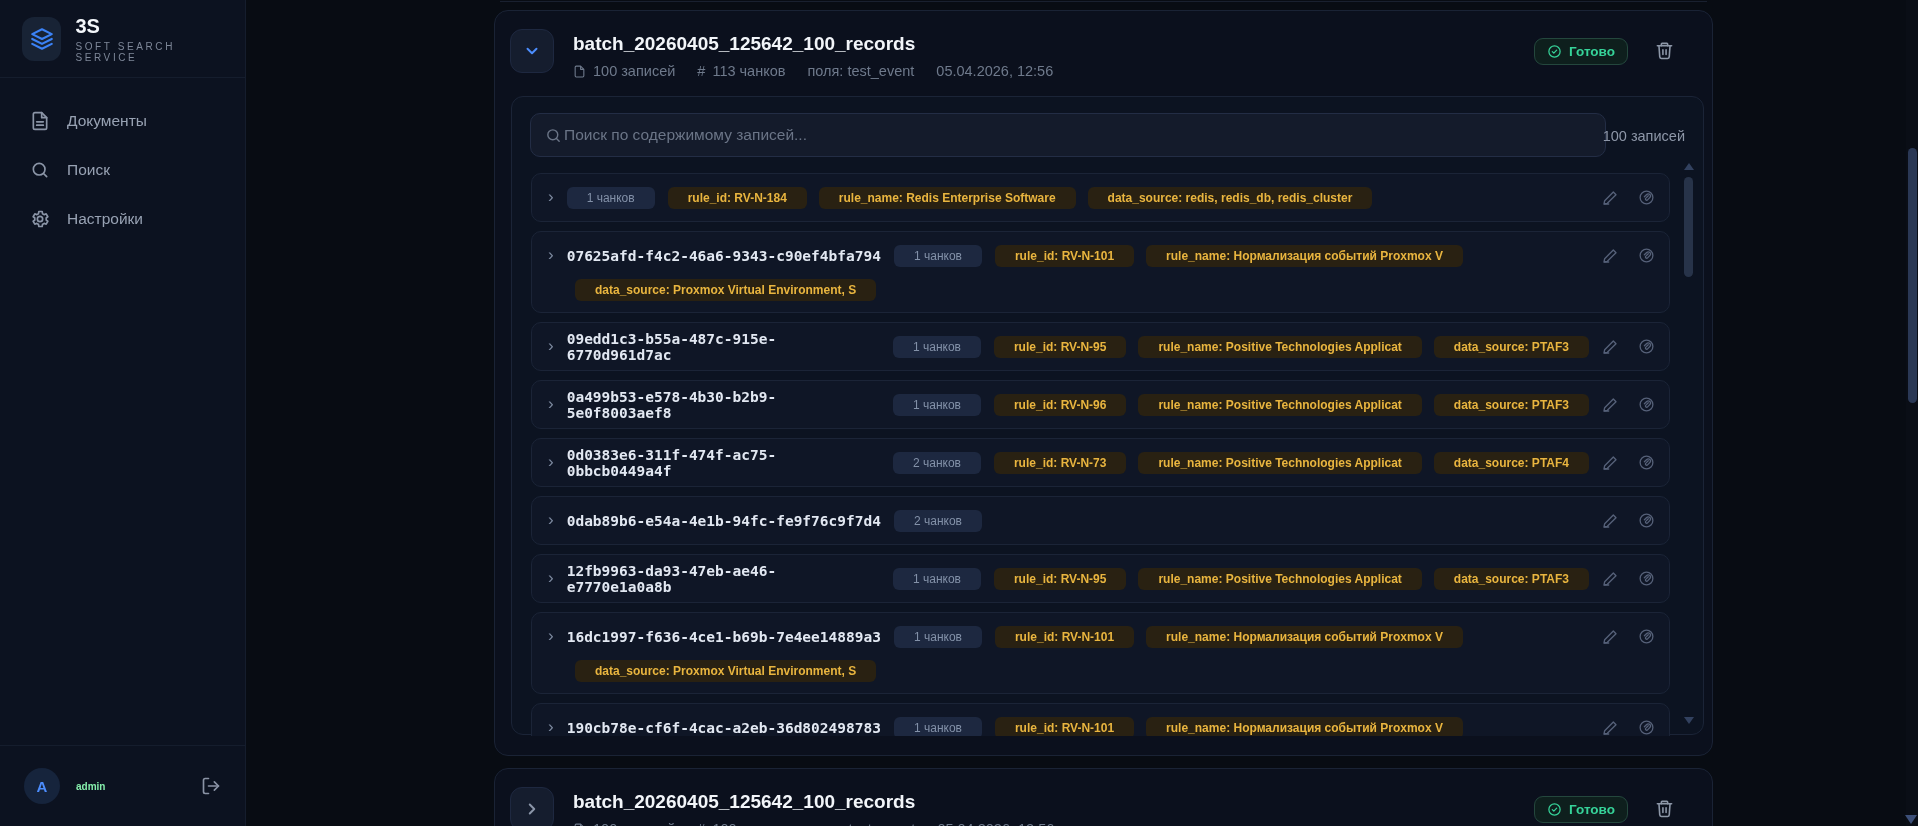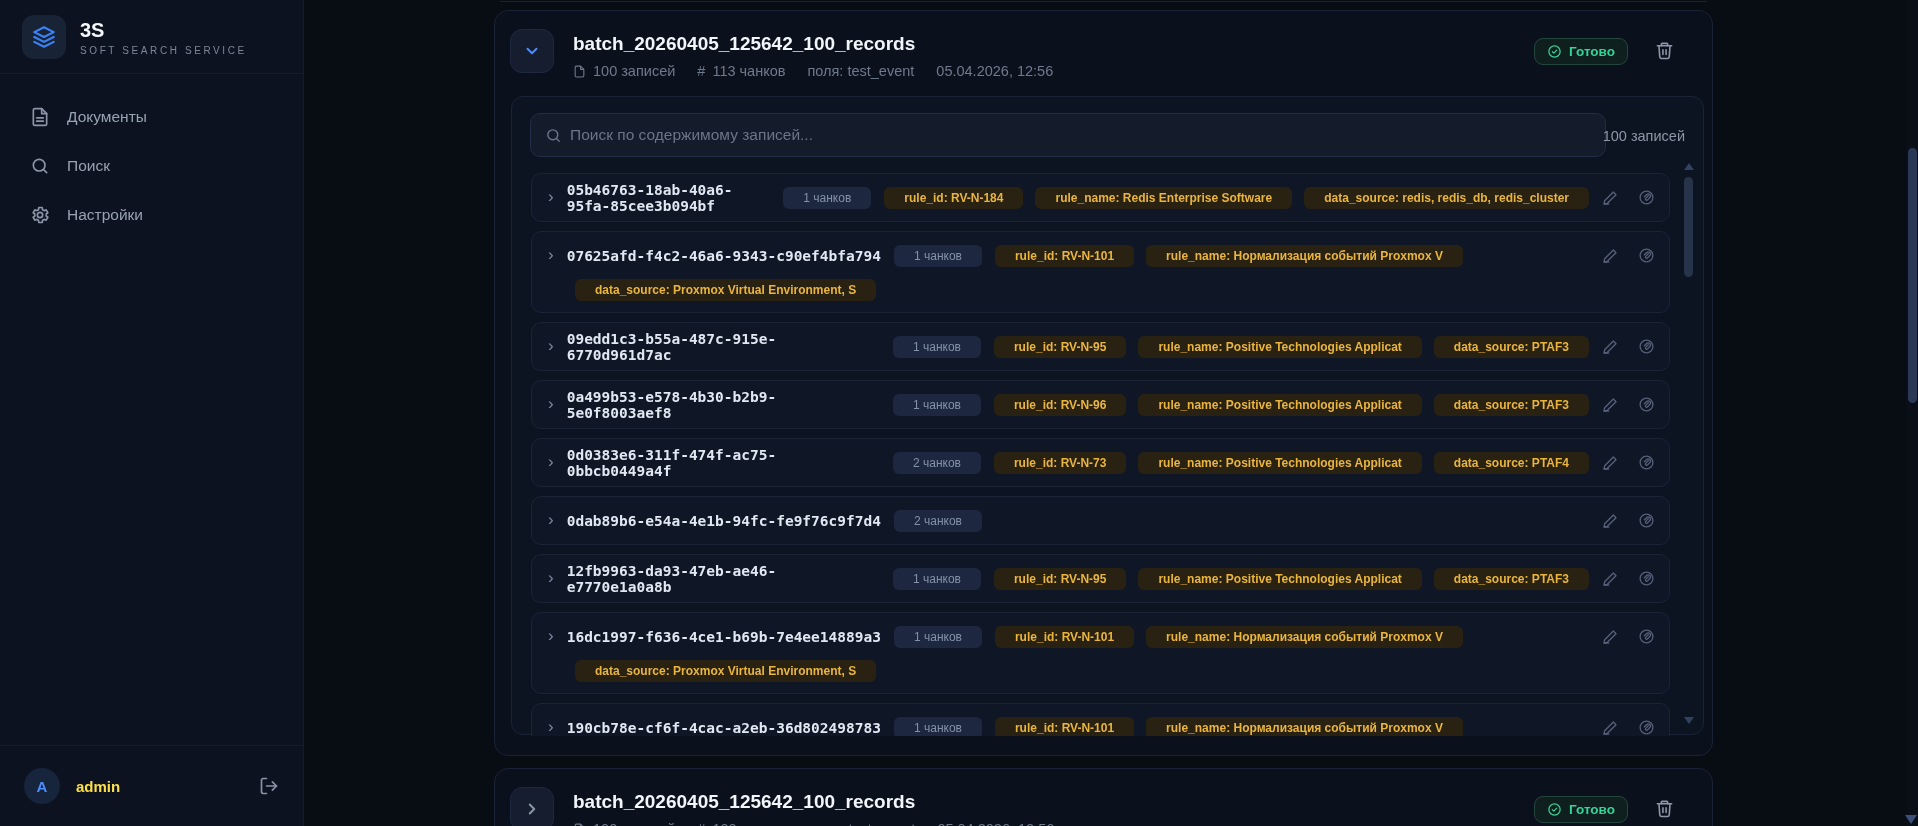--- a/index.html
+++ b/index.html
@@ -14,7 +14,7 @@
 
   
   .sidebar {
-    position:absolute; left:0; top:0; width:304px; height:826px;
+    position:absolute; left:0; top:0; width:246px; height:826px;
     background:#0c1220; border-right:1px solid #151d2d;
   }
   .brand-row { display:flex; align-items:center; gap:14px; padding:15px 20px 14px 22px; }

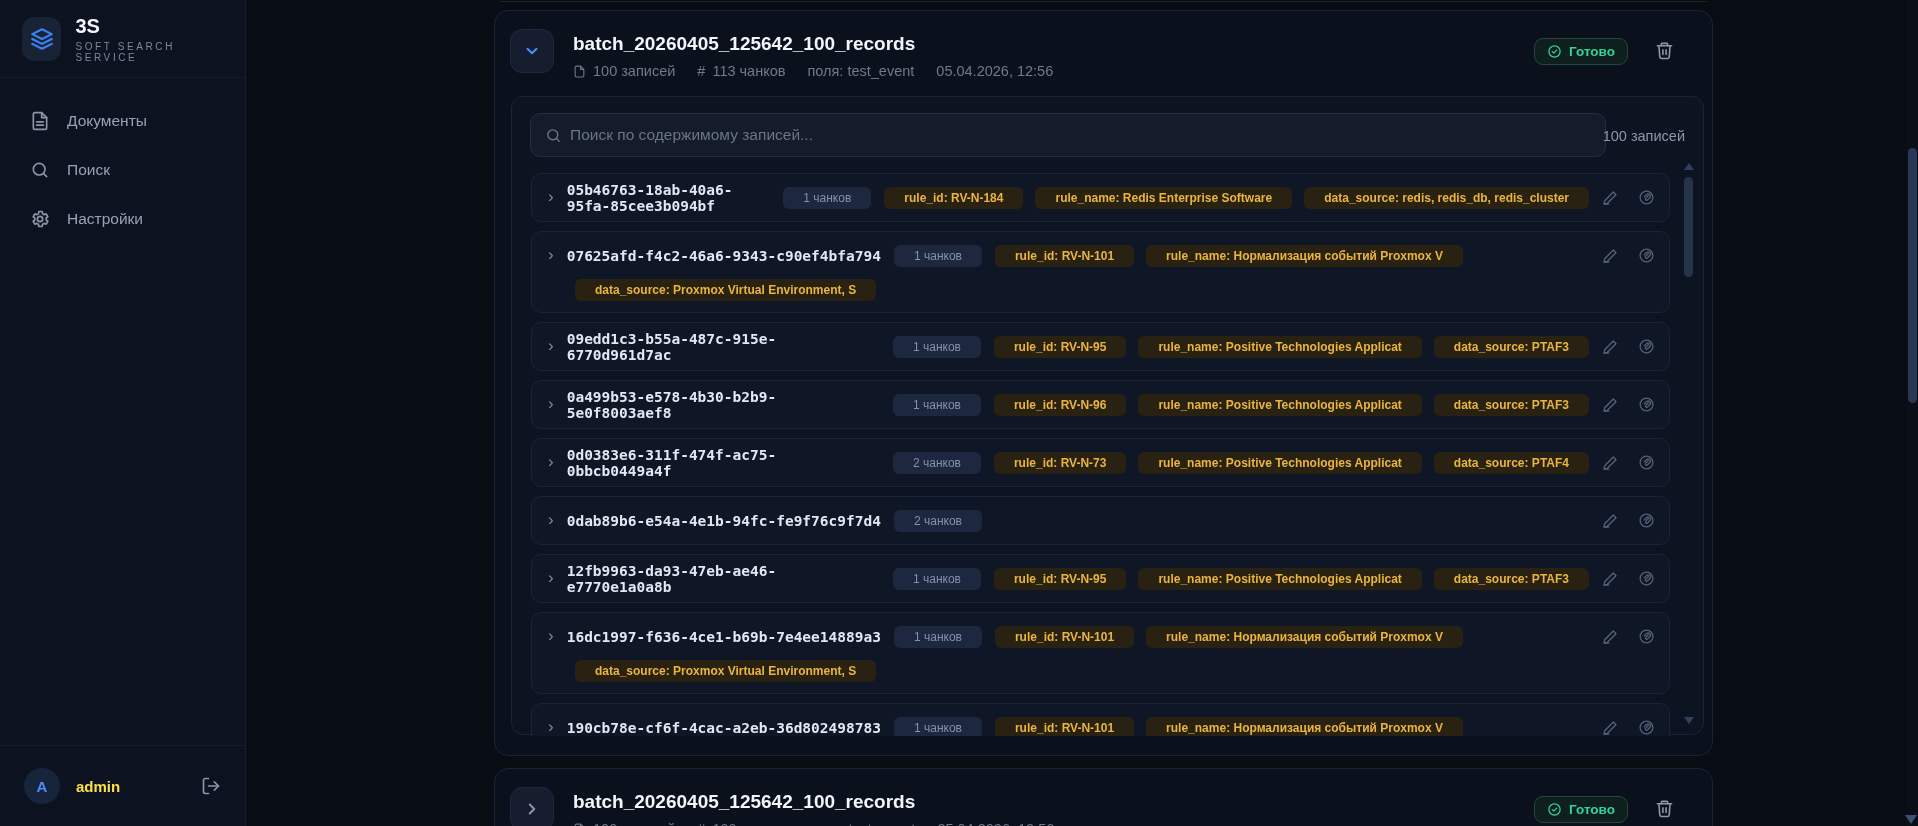--- a/index.html
+++ b/index.html
@@ -83,7 +83,7 @@
   .search-box {
     position:absolute; left:18px; top:16px; width:1076px; height:44px;
     background:#141b2b; border:1px solid #232d45; border-radius:10px;
-    display:flex; align-items:center; padding:0 14px; gap:8px;
+    display:flex; align-items:center; padding:0 14px; gap:2px;
   }
   .search-box input {
     flex:1; background:transparent; border:none; outline:none;

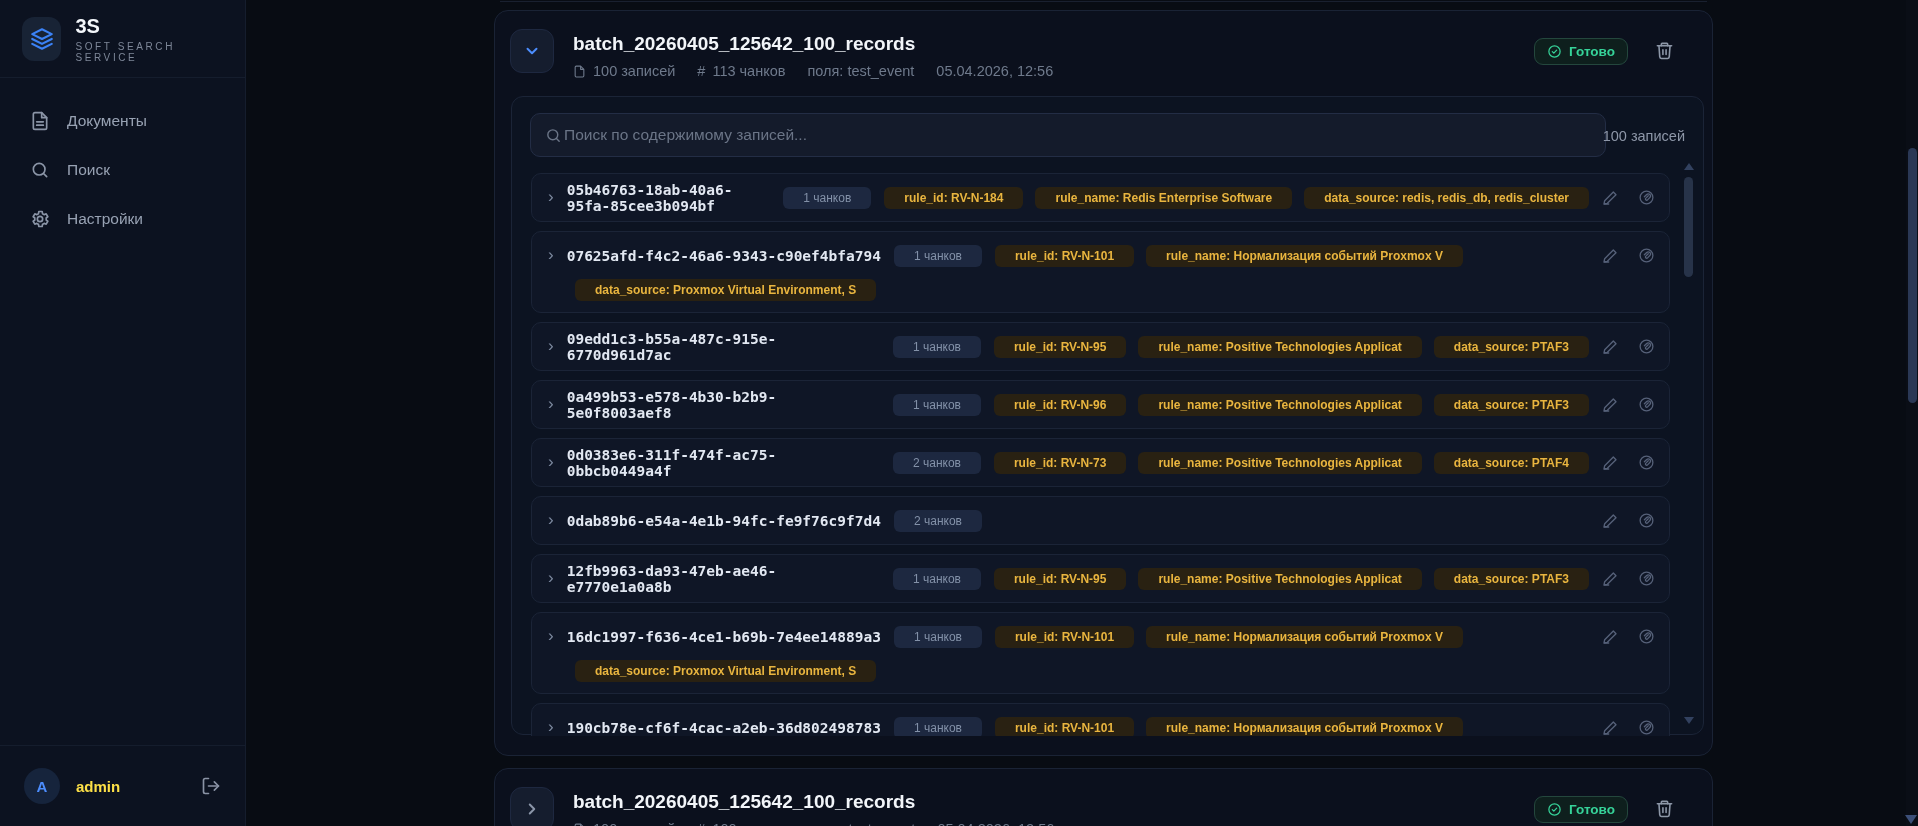--- a/index.html
+++ b/index.html
@@ -268,7 +268,6 @@
   <div class="record-row">
     <div class="row-main">
       <span class="row-chevron">›</span>
-      <span class="rec-id">05b46763-18ab-40a6-95fa-85cee3b094bf</span>
       <span class="chip chunk">1 чанков</span>
       <span class="badge-group">
               <span class="chip amber">rule_id: RV-N-184</span>

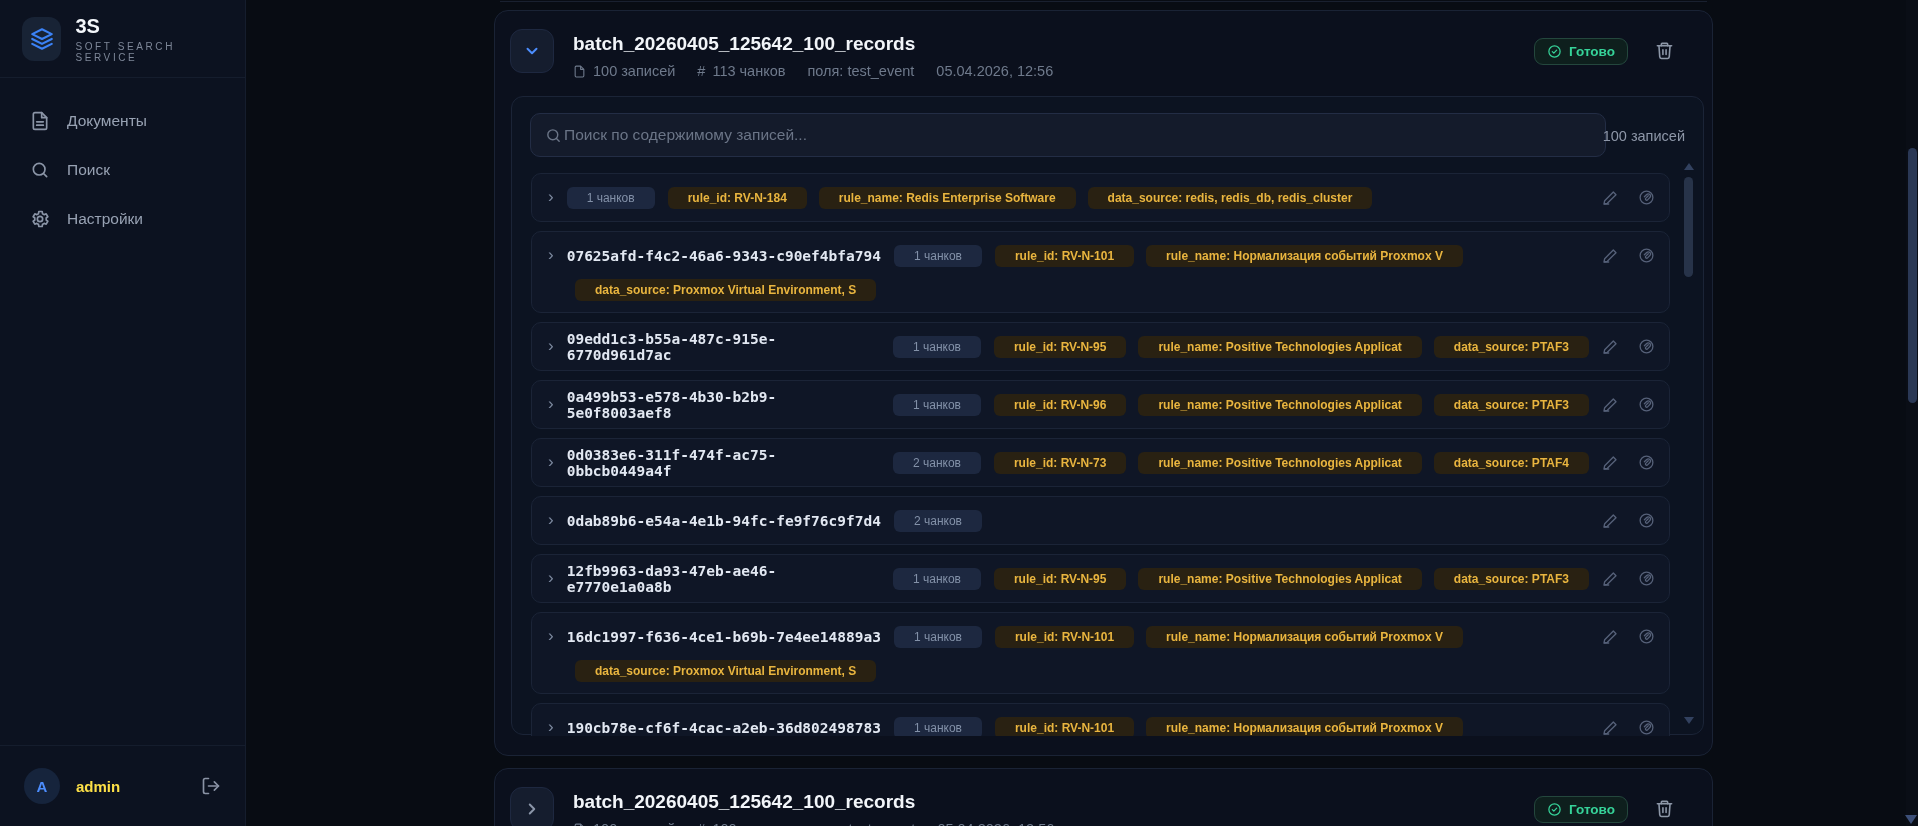--- a/index.html
+++ b/index.html
@@ -43,7 +43,7 @@
     color:#4c8dfd; font-weight:bold; font-size:15px;
     display:flex; align-items:center; justify-content:center;
   }
-  .user-name { margin-left:16px; font-size:15px; color:#fde047; font-weight:bold; }
+  .user-name { margin-left:16px; font-size:10px; color:#86efac; font-weight:bold; }
   .logout-btn { margin-left:auto; color:#8a93a5; cursor:pointer; }
 
   

